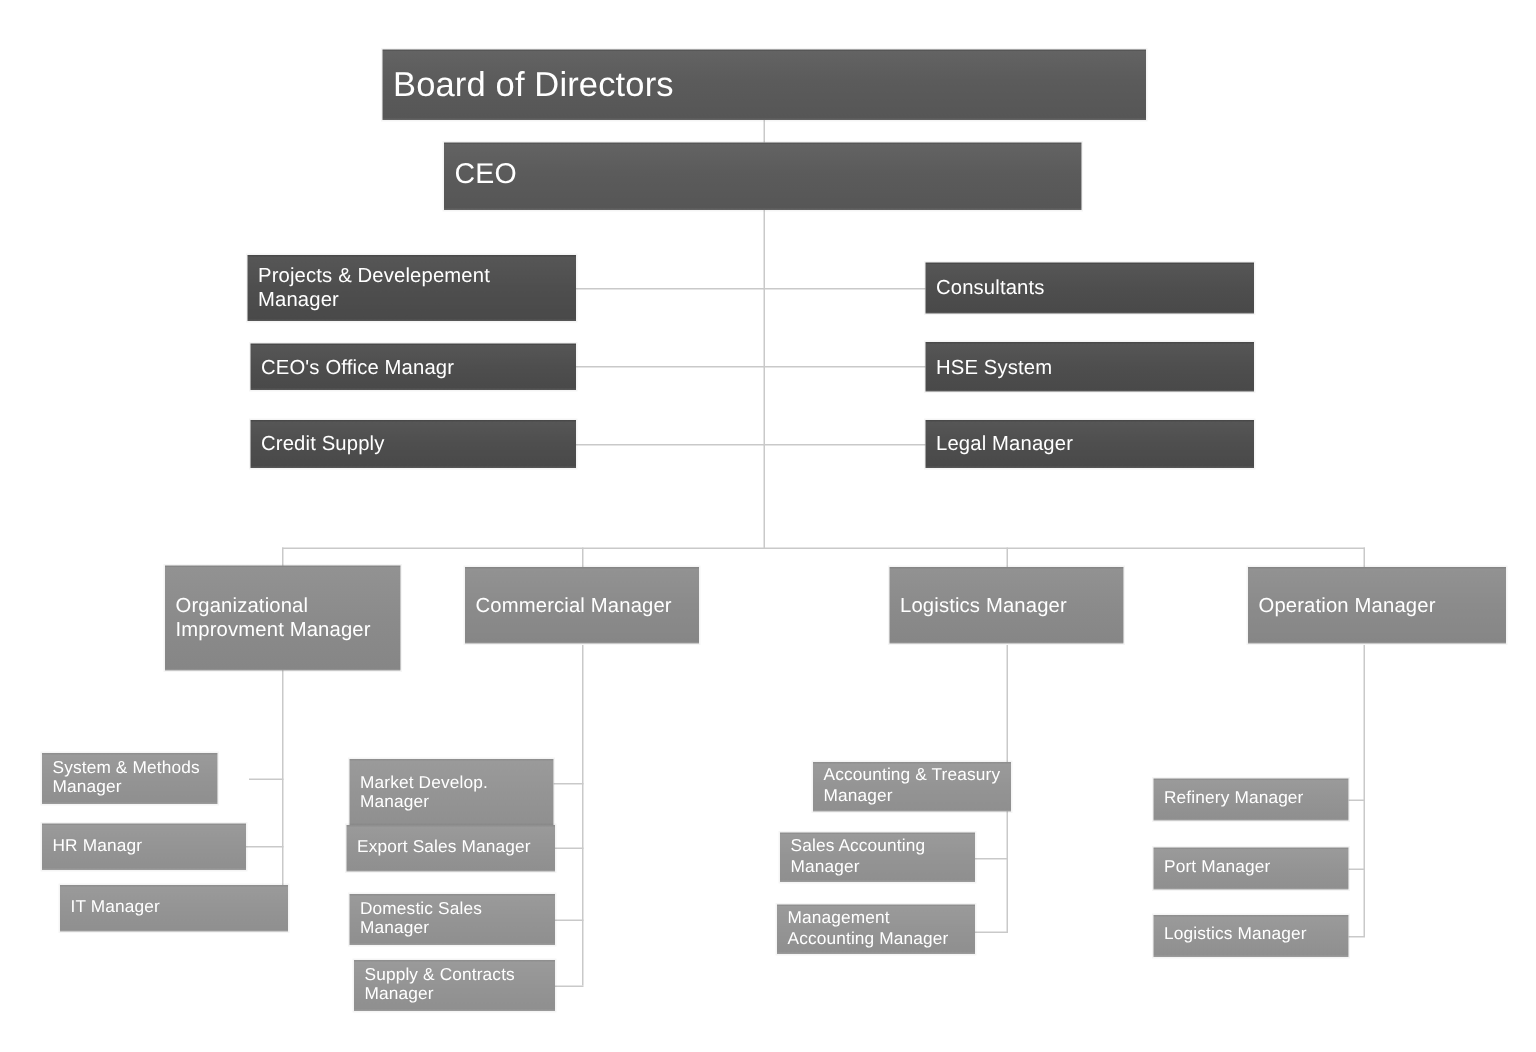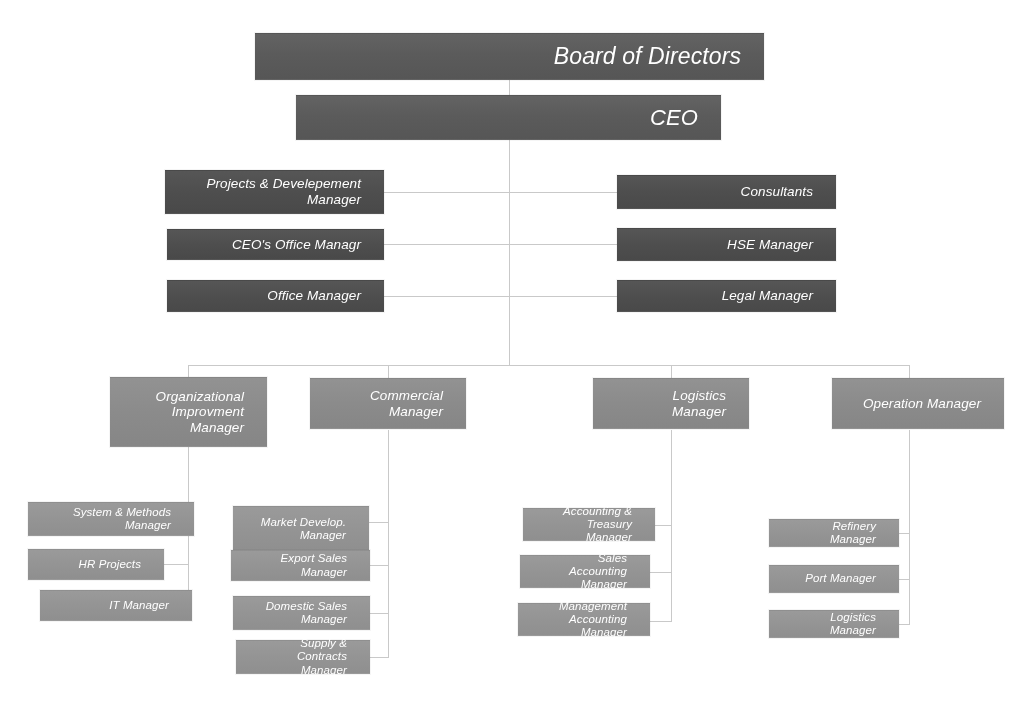--- a/index.html
+++ b/index.html
@@ -23,14 +23,13 @@
     display:flex;
     align-items:center;
     justify-content:center;
-    text-align:right;
+    text-align:left;
     color:#ffffff;
     line-height:1.16;
     letter-spacing:.1px;
-    padding:2px 22px;
+    padding:2px 6px;
     border:1px solid rgba(255,255,255,0);
     box-shadow:0 0 0 1px rgba(0,0,0,0.04);
-    font-style:italic;
   }
   .node span{display:block;width:100%;}
 

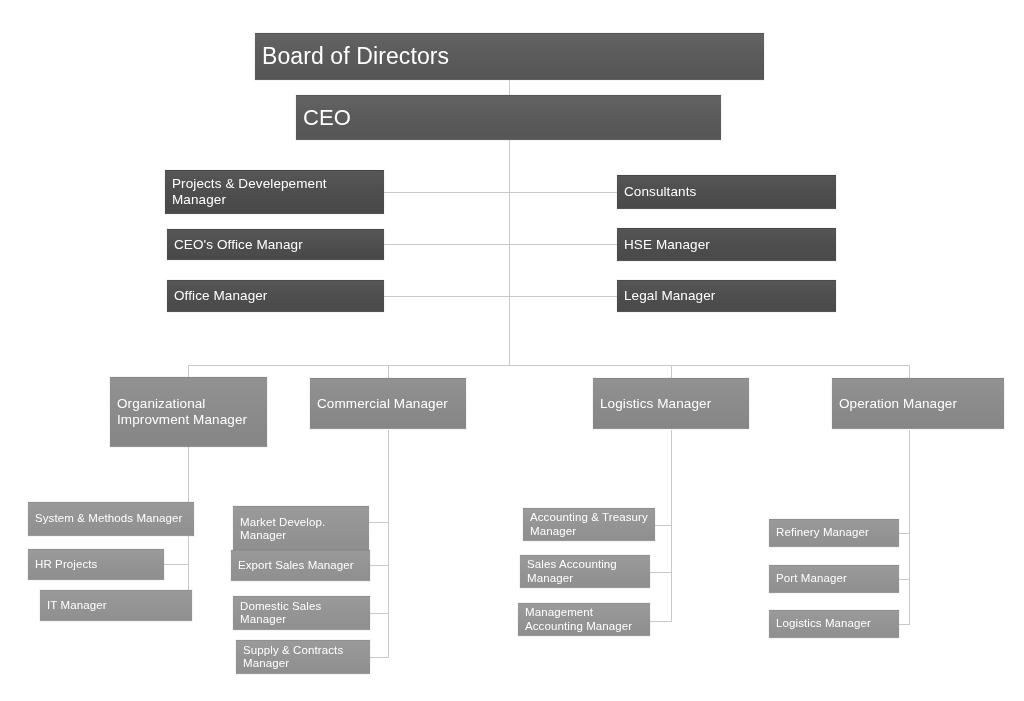--- a/index.html
+++ b/index.html
@@ -51,7 +51,7 @@
   }
 
   .fs-xl{font-size:23px;}
-  .fs-lg{font-size:22px;}
+  .fs-lg{font-size:19px;}
   .fs-md{font-size:13.5px;}
   .fs-xs{font-size:11.5px;}
 </style>

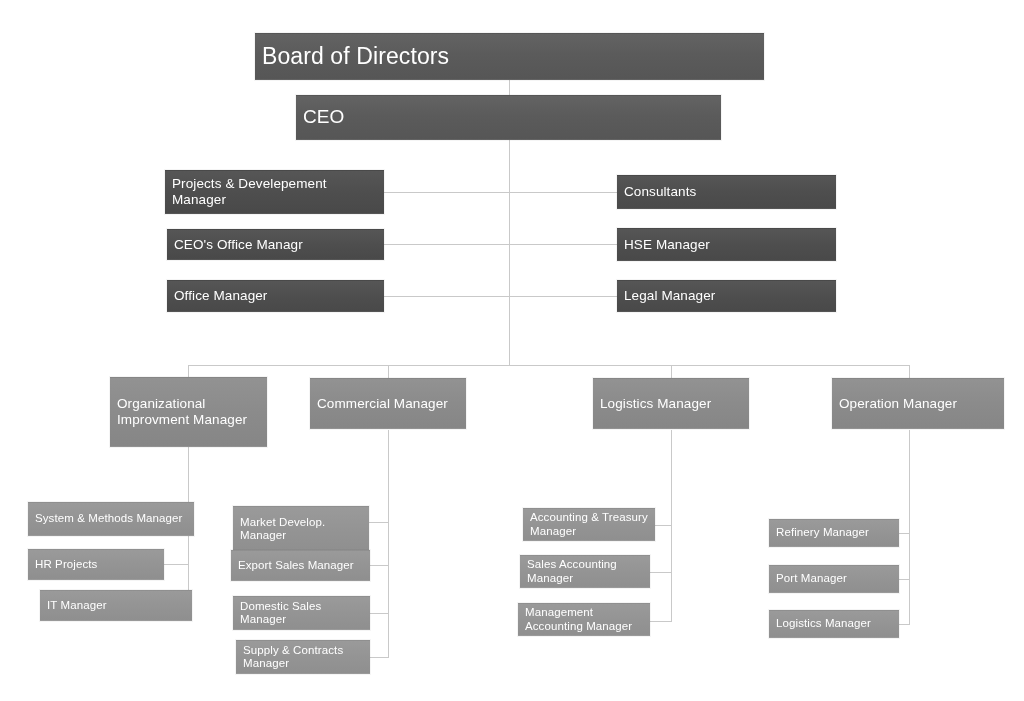--- a/index.html
+++ b/index.html
@@ -121,7 +121,7 @@
     <span>Consultants</span>
   </div>
   <div class="node tone-staff fs-md" style="left:617px;top:228px;width:219px;height:33px;">
-    <span>HSE Manager</span>
+    <span>HSE System</span>
   </div>
   <div class="node tone-staff fs-md" style="left:617px;top:280px;width:219px;height:32px;">
     <span>Legal Manager</span>

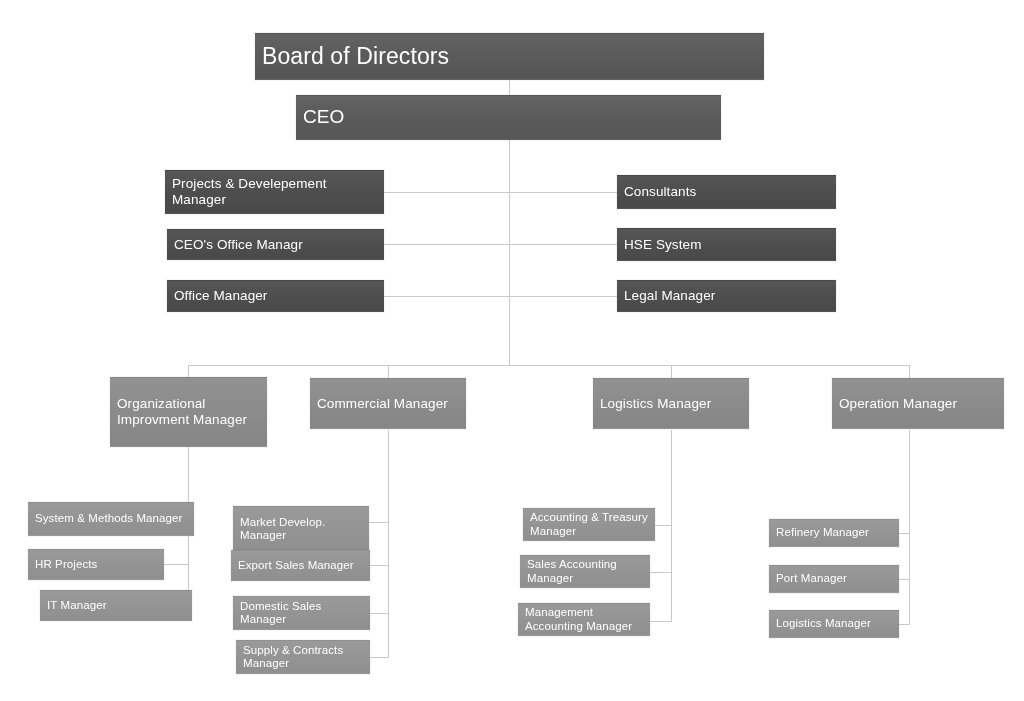--- a/index.html
+++ b/index.html
@@ -114,7 +114,7 @@
     <span>CEO's Office Managr</span>
   </div>
   <div class="node tone-staff fs-md" style="left:167px;top:280px;width:217px;height:32px;">
-    <span>Office Manager</span>
+    <span>Credit Supply</span>
   </div>
 
   <div class="node tone-staff fs-md" style="left:617px;top:175px;width:219px;height:34px;">

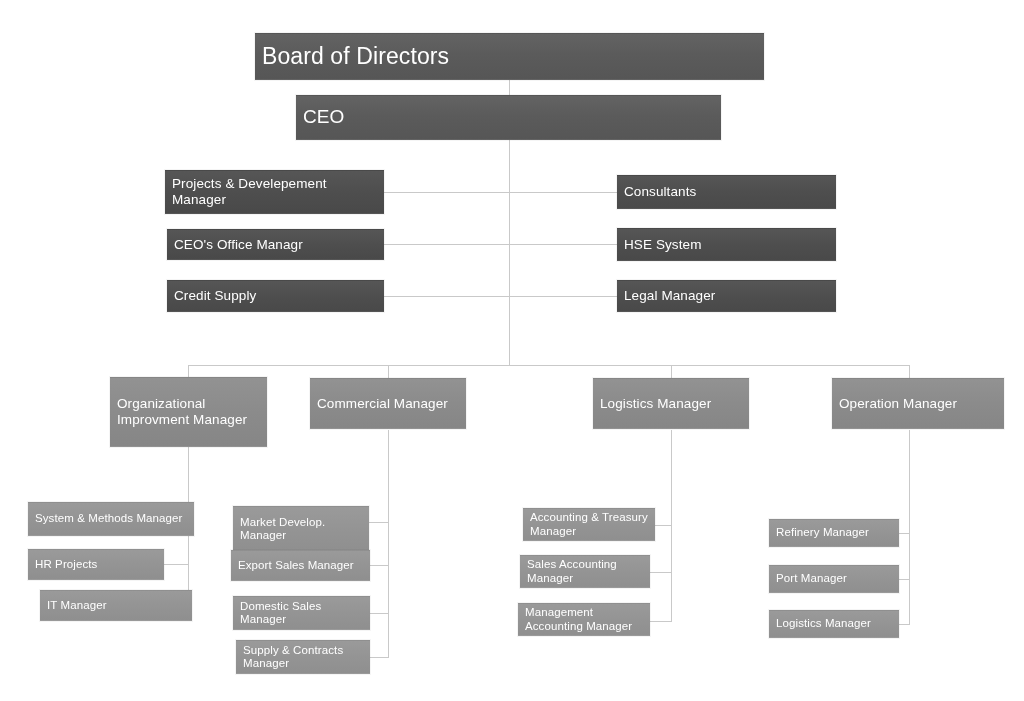--- a/index.html
+++ b/index.html
@@ -140,7 +140,7 @@
     <span>Operation Manager</span>
   </div>
 
-  <div class="node tone-leaf fs-xs" style="left:28px;top:502px;width:166px;height:34px;">
+  <div class="node tone-leaf fs-xs" style="left:28px;top:502px;width:117px;height:34px;">
     <span>System &amp; Methods Manager</span>
   </div>
   <div class="node tone-leaf fs-xs" style="left:28px;top:549px;width:136px;height:31px;">

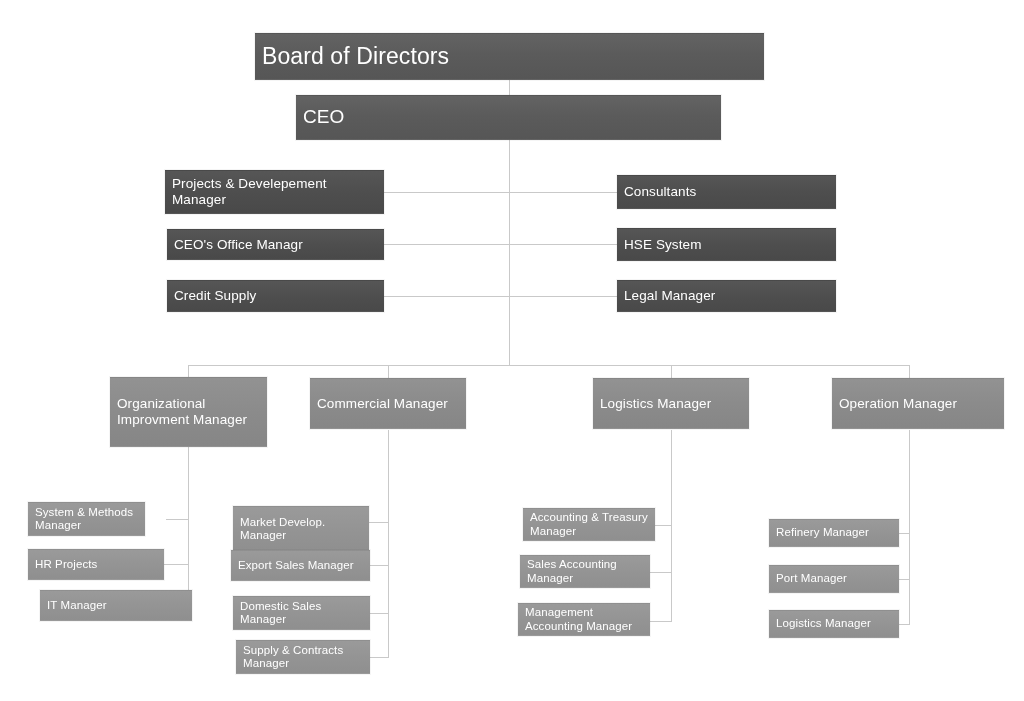--- a/index.html
+++ b/index.html
@@ -163,7 +163,7 @@
     <span>Supply &amp; Contracts Manager</span>
   </div>
 
-  <div class="node tone-leaf fs-xs" style="left:523px;top:508px;width:132px;height:33px;">
+  <div class="node tone-leaf fs-xs" style="left:542px;top:508px;width:132px;height:33px;">
     <span>Accounting &amp; Treasury Manager</span>
   </div>
   <div class="node tone-leaf fs-xs" style="left:520px;top:555px;width:130px;height:33px;">

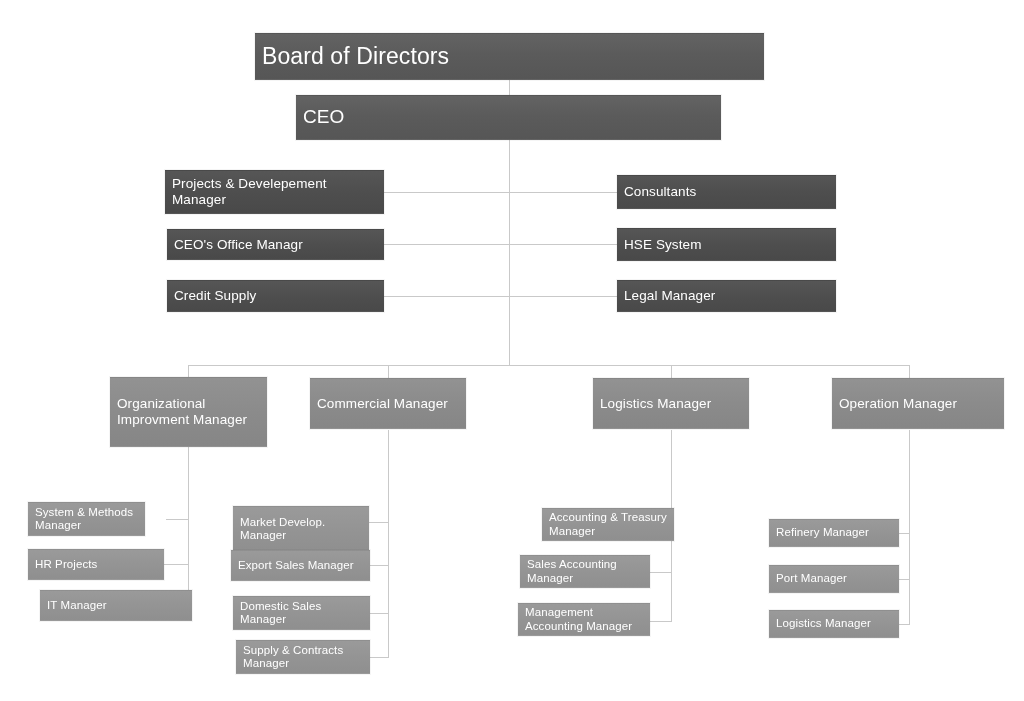--- a/index.html
+++ b/index.html
@@ -144,7 +144,7 @@
     <span>System &amp; Methods Manager</span>
   </div>
   <div class="node tone-leaf fs-xs" style="left:28px;top:549px;width:136px;height:31px;">
-    <span>HR Projects</span>
+    <span>HR Managr</span>
   </div>
   <div class="node tone-leaf fs-xs" style="left:40px;top:590px;width:152px;height:31px;">
     <span>IT Manager</span>

